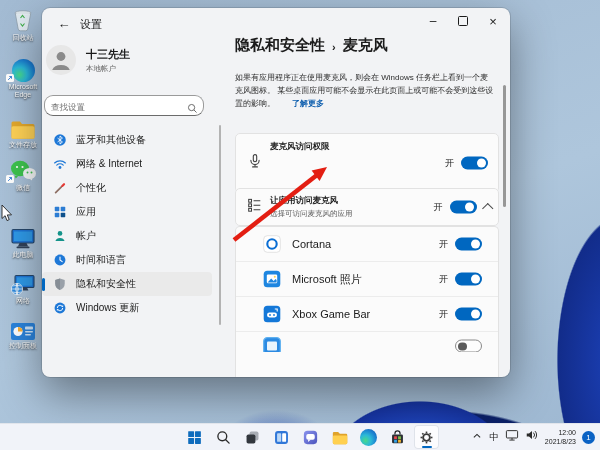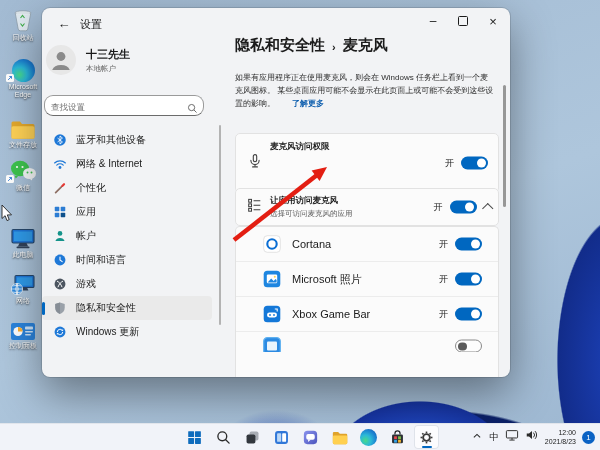--- a/index.html
+++ b/index.html
@@ -272,15 +272,6 @@
             </span>
           <span>时间和语言</span>
         </div>
-        <div class="nav-item">
-          <span class="nav-ic">
-              <svg width="14" height="14" viewBox="0 0 16 16">
-                <circle cx="8" cy="8" r="6.2" fill="#4c5560"></circle>
-                <path d="M5 4.9 c2 1.1 4.3 3.4 5.2 6.3 M11 4.9 c-2 1.1 -4.3 3.4 -5.2 6.3" stroke="#fff" stroke-width="1.1" fill="none" stroke-linecap="round"></path>
-              </svg>
-            </span>
-          <span>游戏</span>
-        </div>
         <div class="nav-item selected">
           <span class="nav-ic">
               <svg width="14" height="14" viewBox="0 0 16 16">

